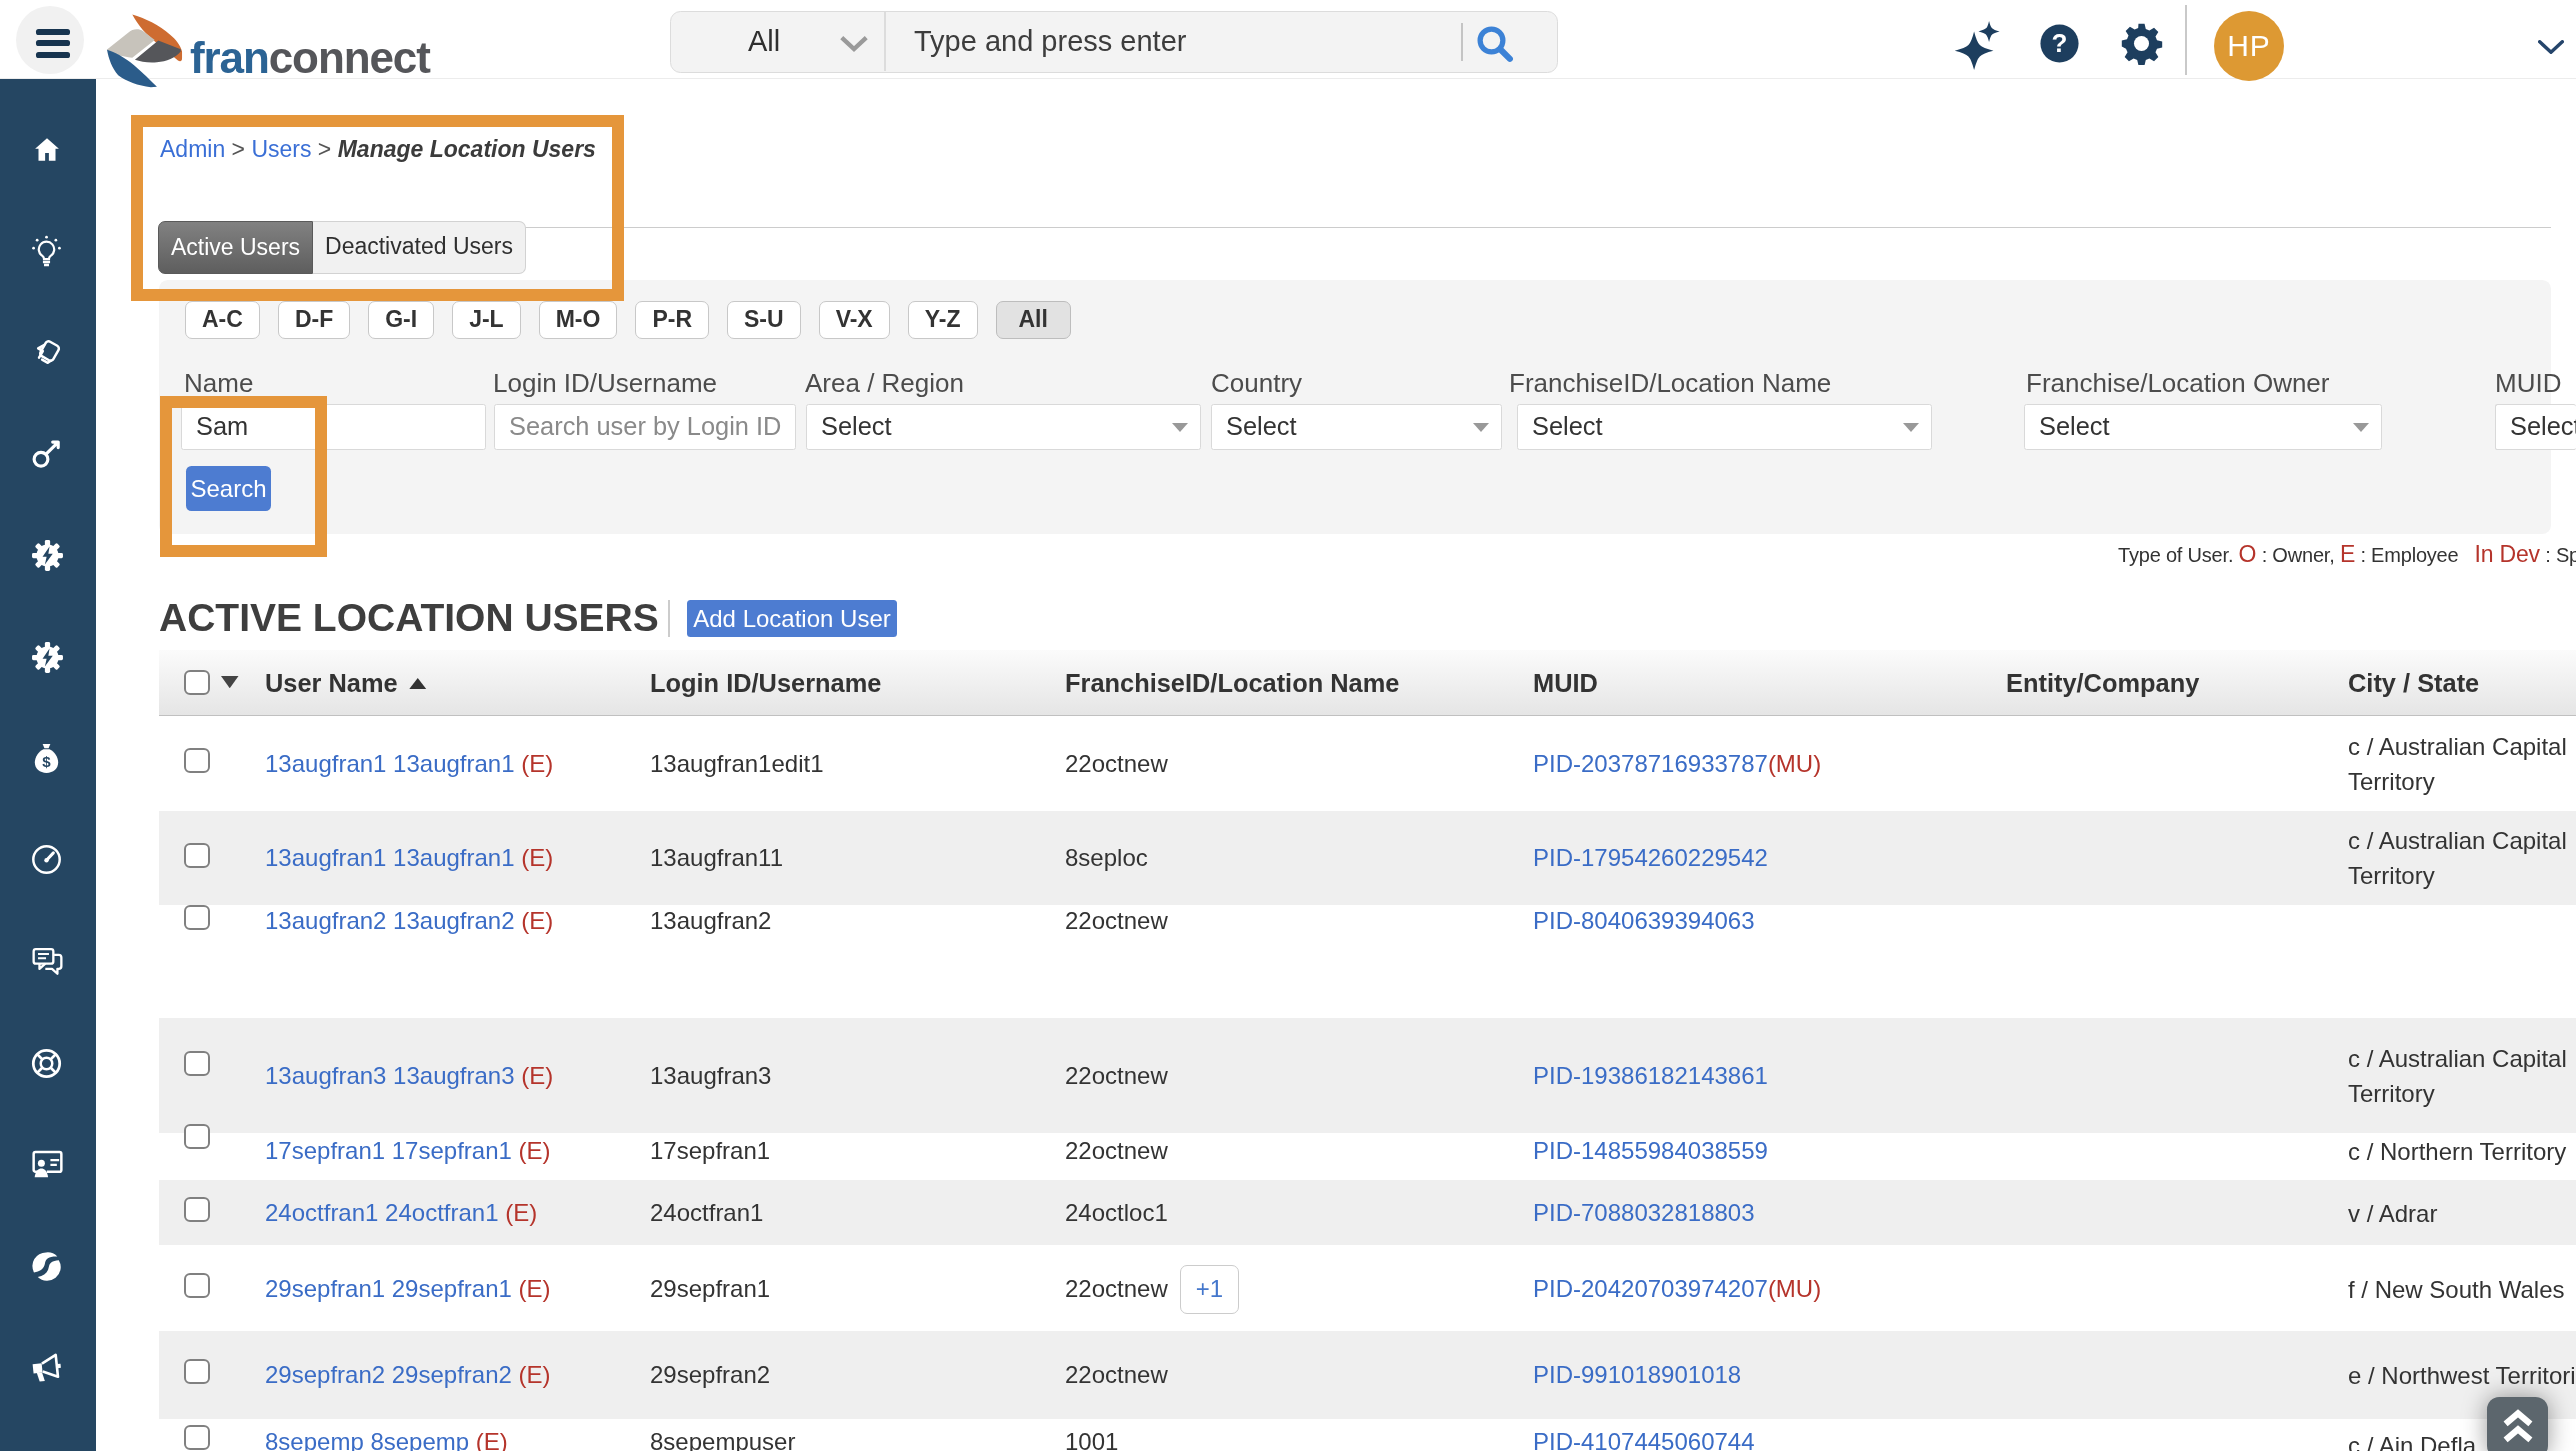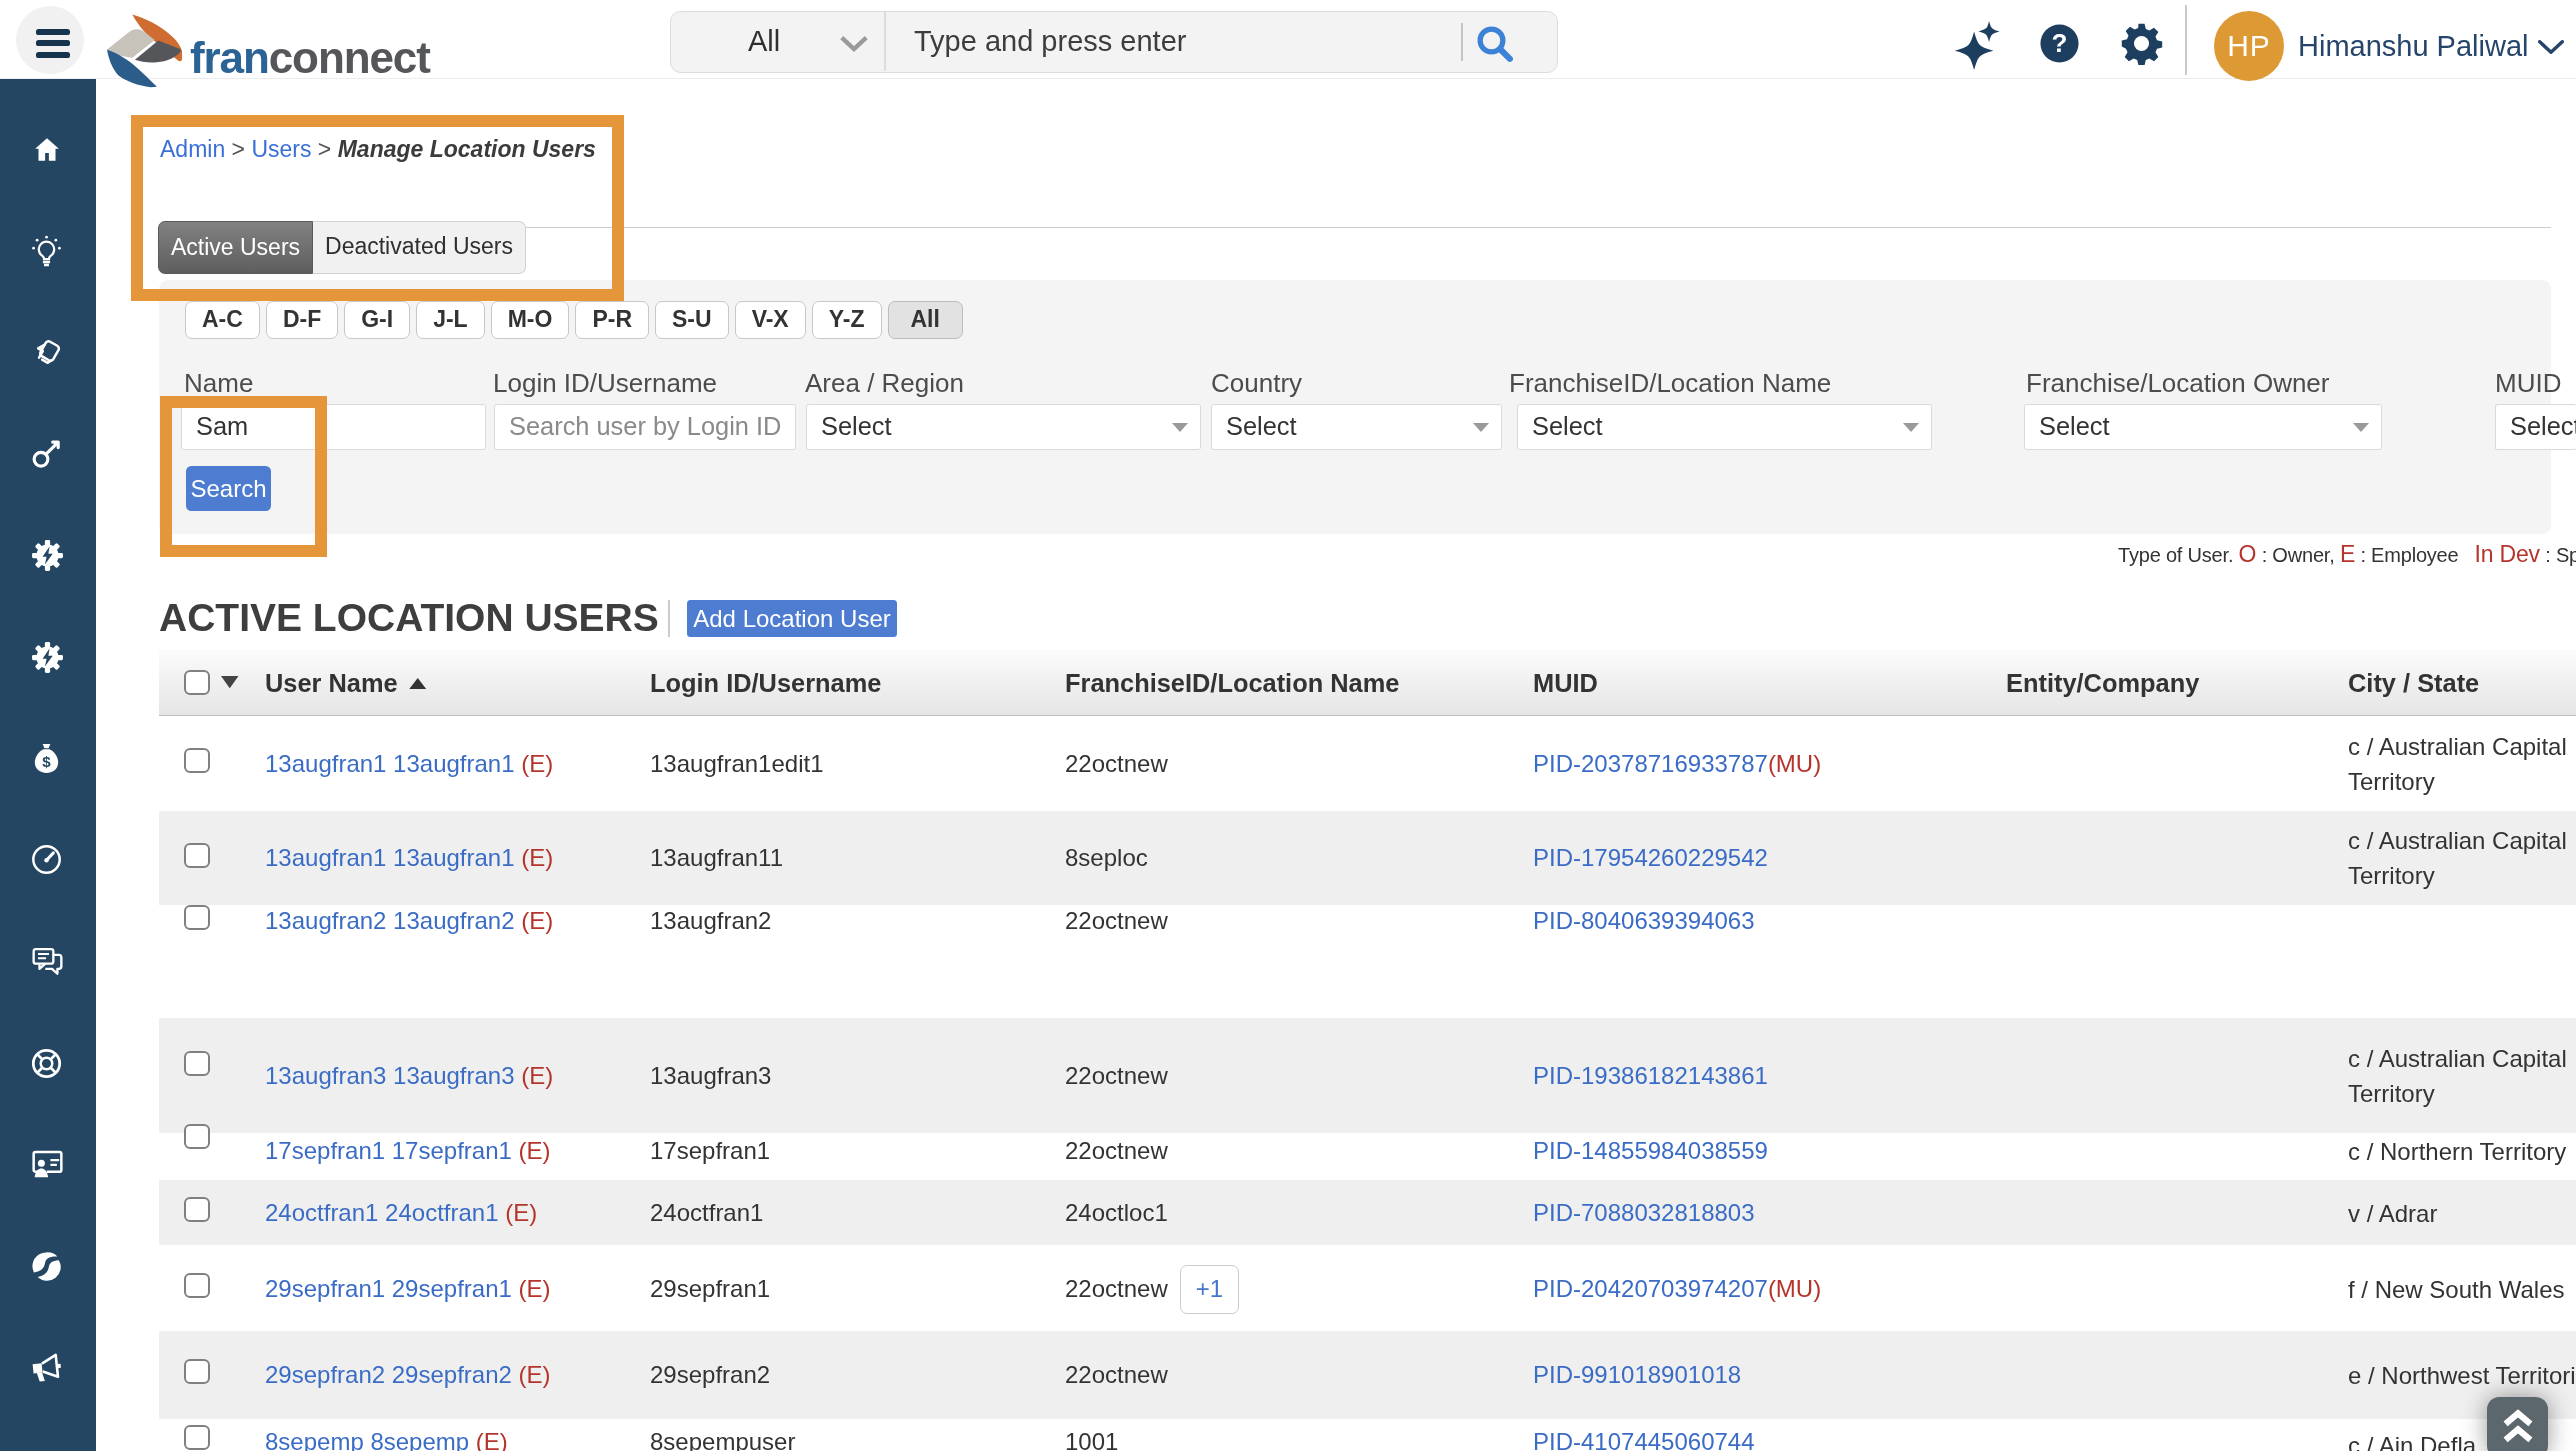--- a/index.html
+++ b/index.html
@@ -104,7 +104,6 @@
   </svg>
   <div id="hdivider"></div>
   <div id="avatar">HP</div>
-  <div id="uname">Himanshu Paliwal</div>
   <svg id="uchev" viewBox="0 0 30 16">
       <path d="M2 2 L15 14 L28 2" fill="none" stroke="#25456b" stroke-width="4" stroke-linecap="round"></path>
     </svg>

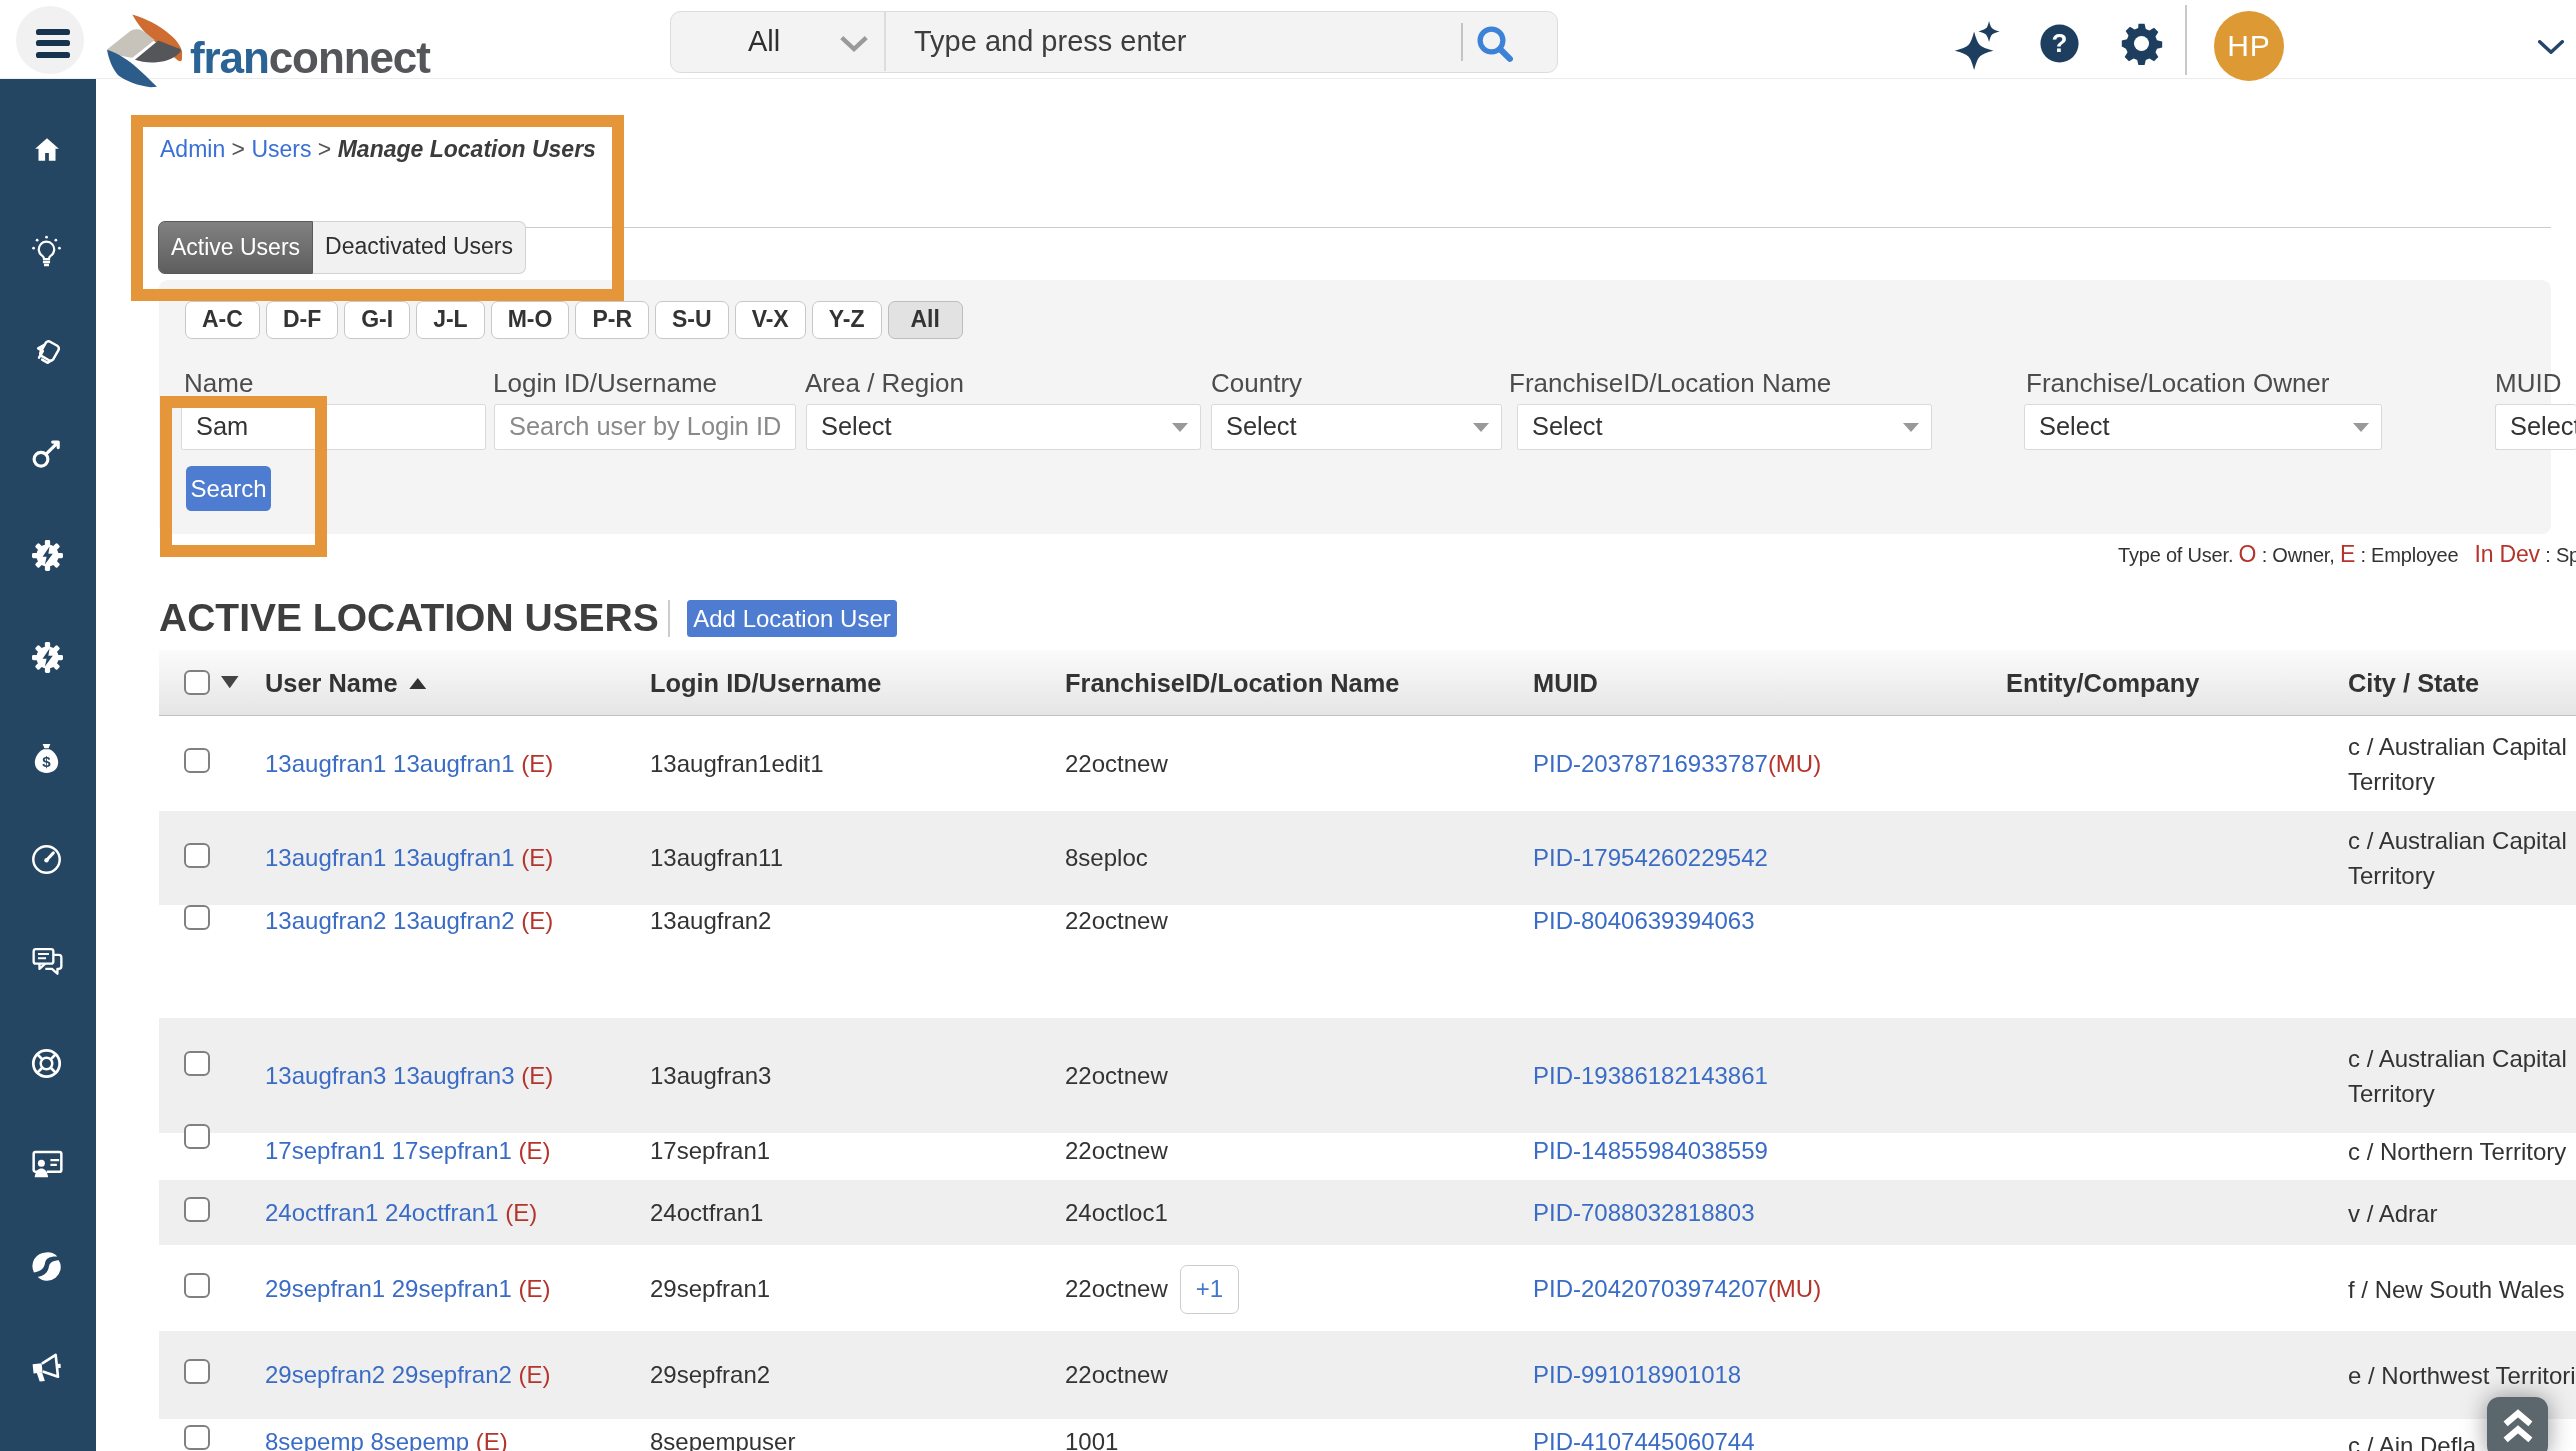--- a/index.html
+++ b/index.html
@@ -32,7 +32,7 @@
 #tab1 { position:absolute; left:158px; top:221px; width:155px; height:53px; background:linear-gradient(#818181,#5e5e5e); border:0.9px solid #5a5a5a; border-radius:7px 0 0 7px; color:#fff; font-size:23px; text-align:center; line-height:51px; }
 #tab2 { position:absolute; left:313px; top:221px; width:213px; height:53px; background:#f1f1f1; border:1.8px solid #d2d2d2; border-left:none; border-radius:0 7px 7px 0; color:#2f2f2f; font-size:23px; text-align:center; line-height:49px; }
 #panel { position:absolute; left:159px; top:280px; width:2392px; height:254px; background:#f4f4f4; border-radius:8.8px; }
-#alpha { position:absolute; left:185px; top:301px; display:flex; gap:6px; }
+#alpha { position:absolute; left:185px; top:301px; display:flex; gap:18px; }
 #alpha div { height:38px; line-height:34px; padding:0 16px; background:#fff; border:1.8px solid #c8c8c8; border-radius:7px; font-size:23px; font-weight:bold; color:#333; }
 #alpha div.sel { background:#e2e2e2; border-color:#bdbdbd; padding:0 22px; }
 .flabel { position:absolute; top:368px; font-size:26px; color:#4c4c4c; }

